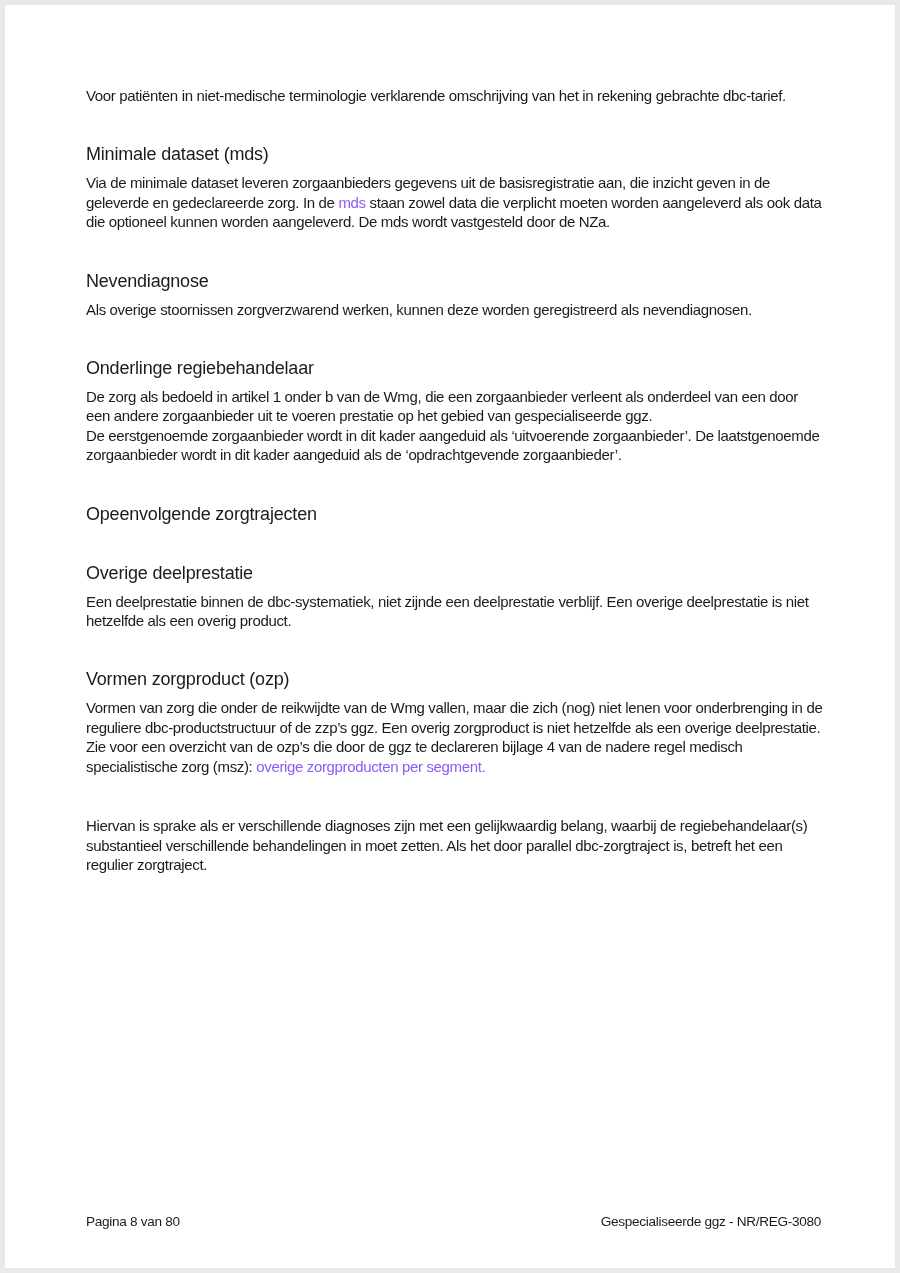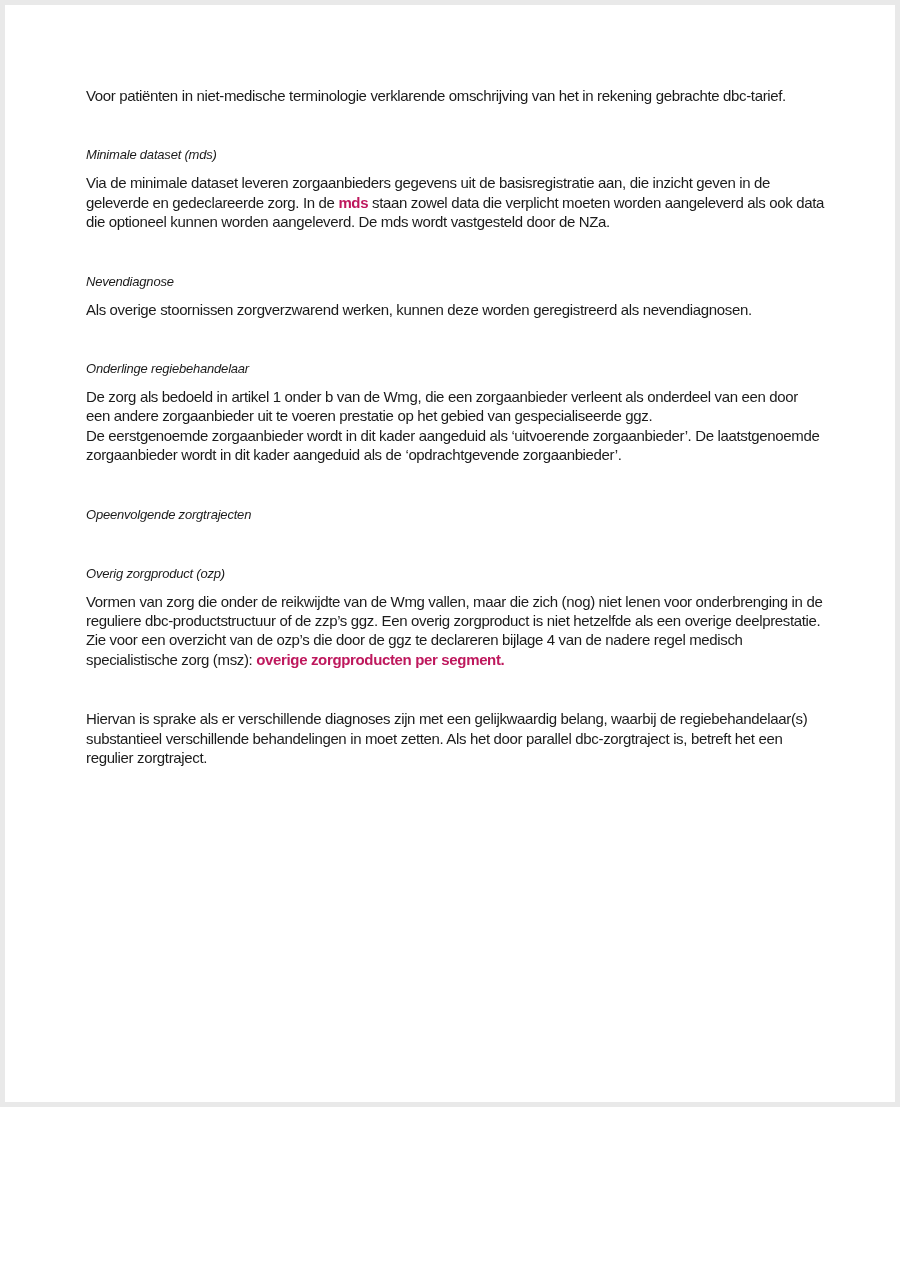--- a/index.html
+++ b/index.html
@@ -10,7 +10,7 @@
   .page {
     position: relative;
     width: 900px;
-    height: 1107px;
+    height: 1273px;
     box-sizing: border-box;
     background: #ffffff;
     border: 5px solid #e9e9e9;

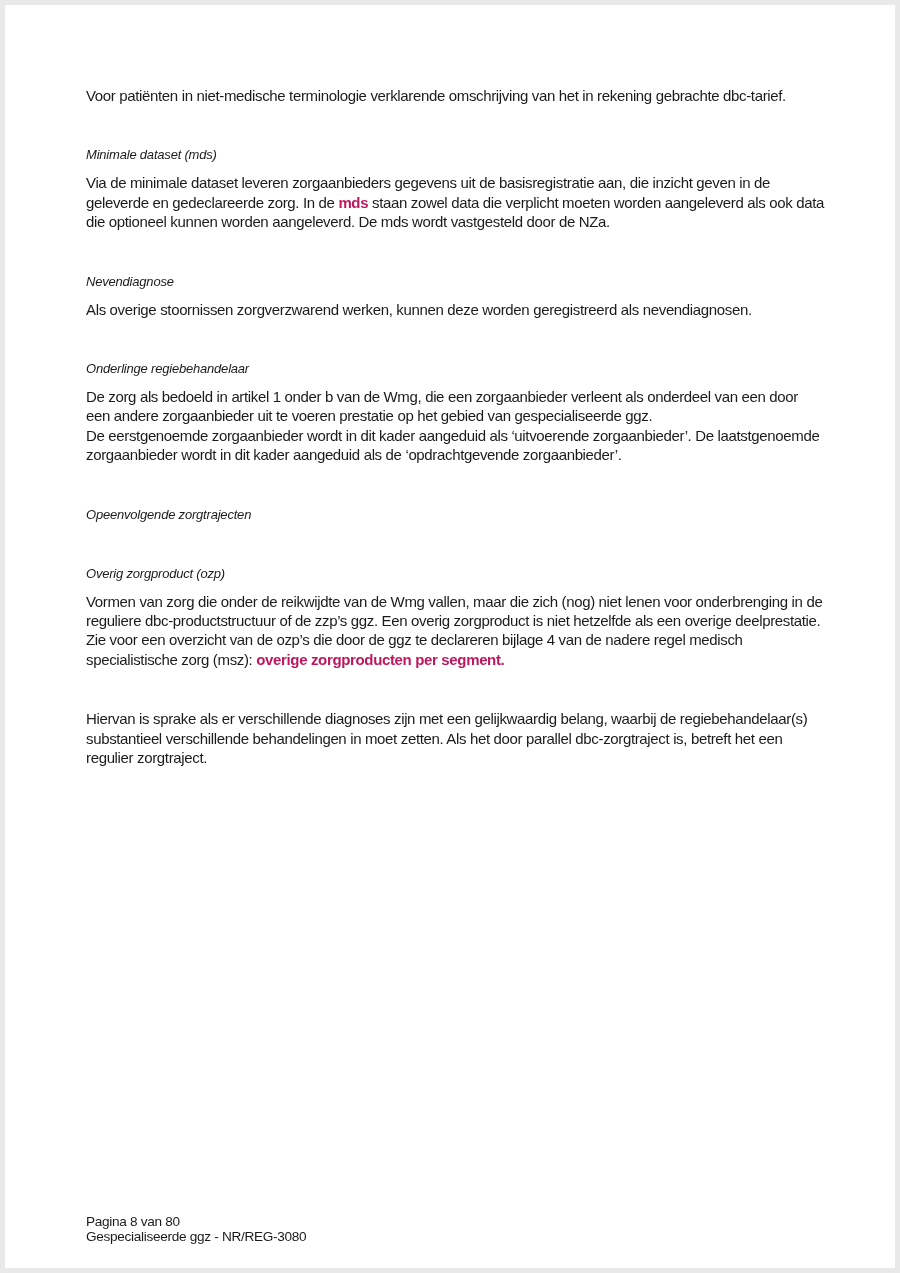--- a/index.html
+++ b/index.html
@@ -28,9 +28,8 @@
   .section:first-child { margin-top: 0; }
   .term {
     margin: 0 0 9px 0;
-    font-size: 13px;
+    font-size: 18px;
     font-weight: normal;
-    font-style: italic;
     letter-spacing: -0.2px;
     line-height: 19px;
     color: #1b1b1b;

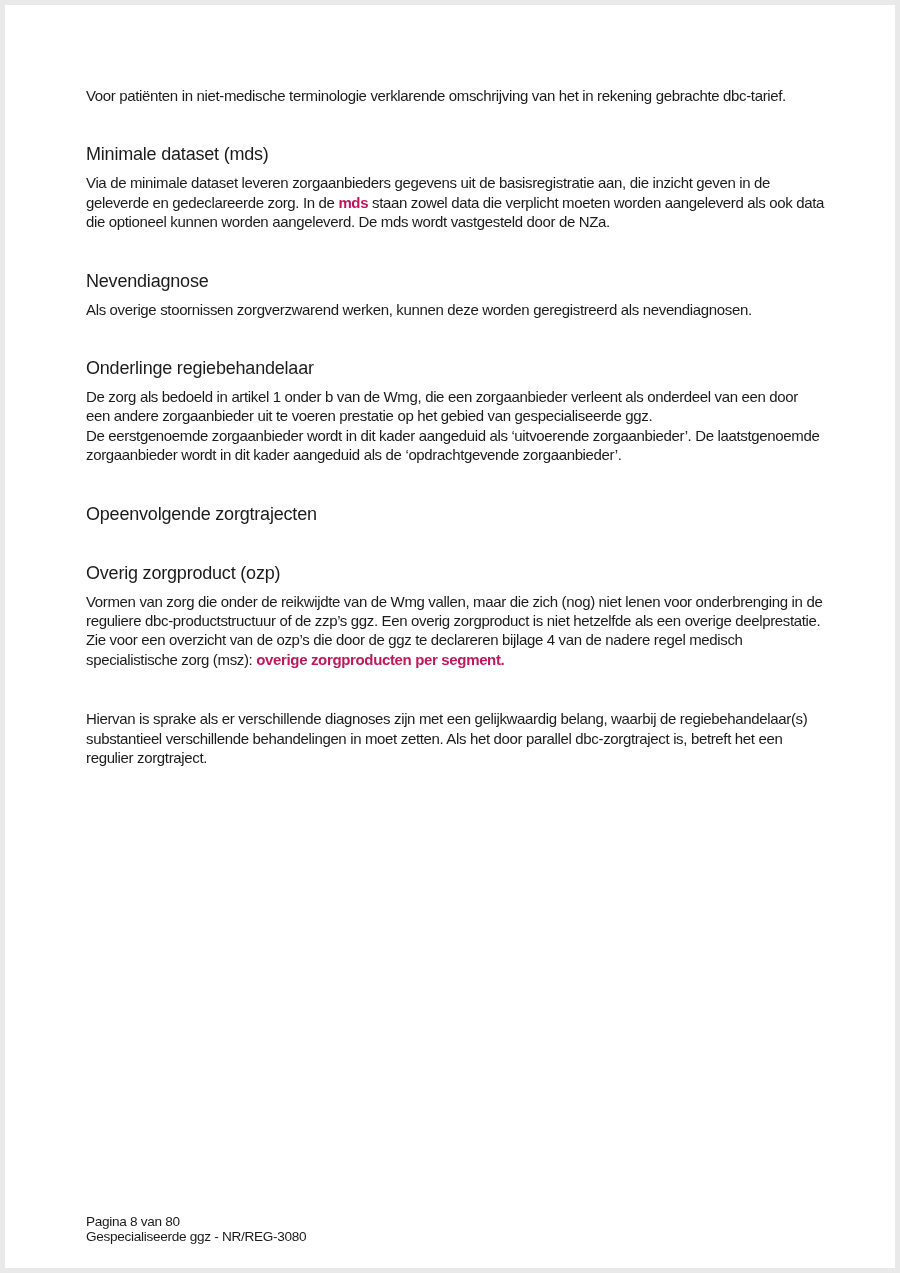--- a/index.html
+++ b/index.html
@@ -42,9 +42,8 @@
     color: #1b1b1b;
   }
   .link {
-    color: #be185d;
+    color: #8b5cf6;
     text-decoration: none;
-    font-weight: bold;
   }
   .footer {
     position: absolute;

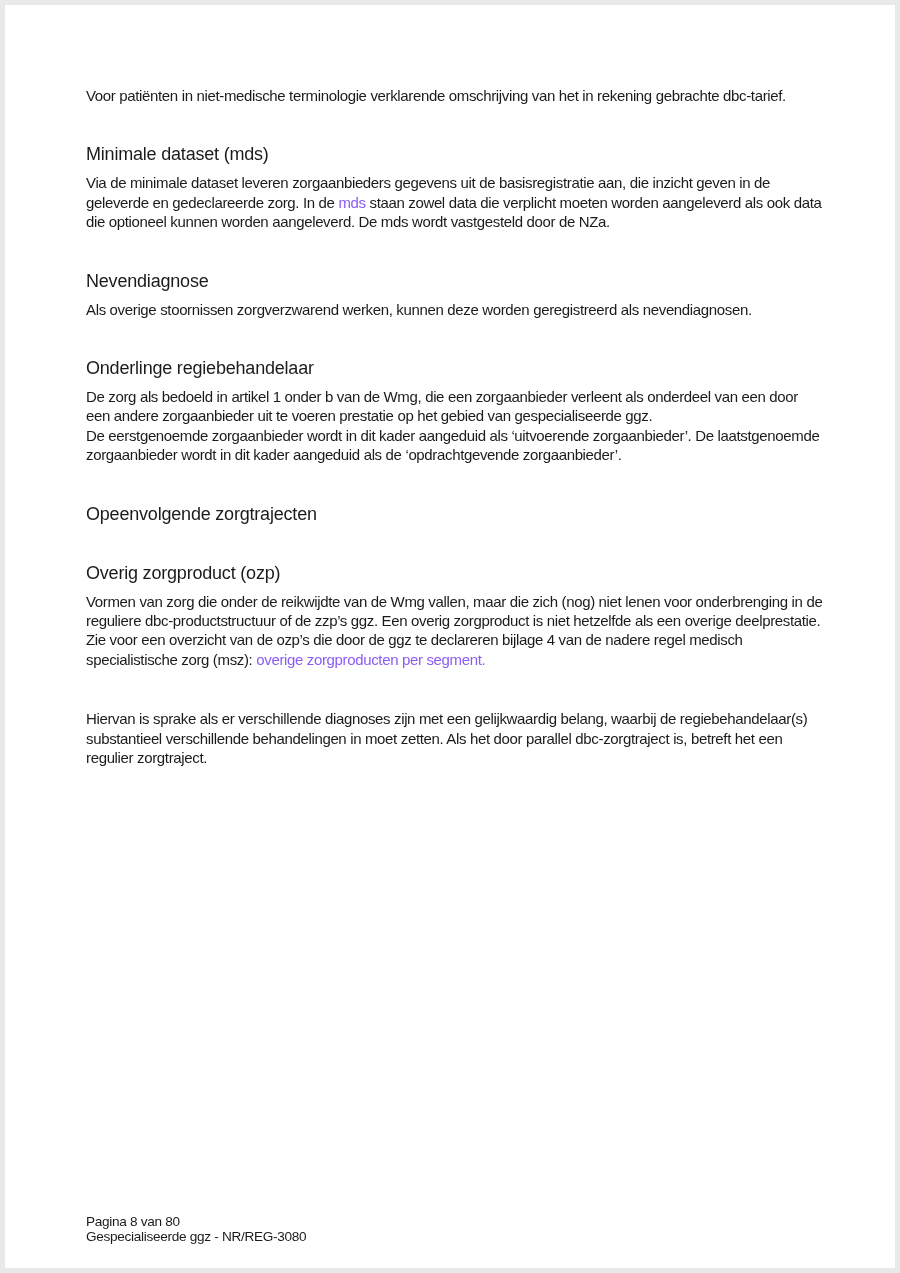--- a/index.html
+++ b/index.html
@@ -82,6 +82,7 @@
         <h3 class="term">Opeenvolgende zorgtrajecten</h3>
       </section>
       <section class="section">
+        <h3 class="term">Overige deelprestatie</h3>
       </section>
       <section class="section">
         <h3 class="term">Overig zorgproduct (ozp)</h3>

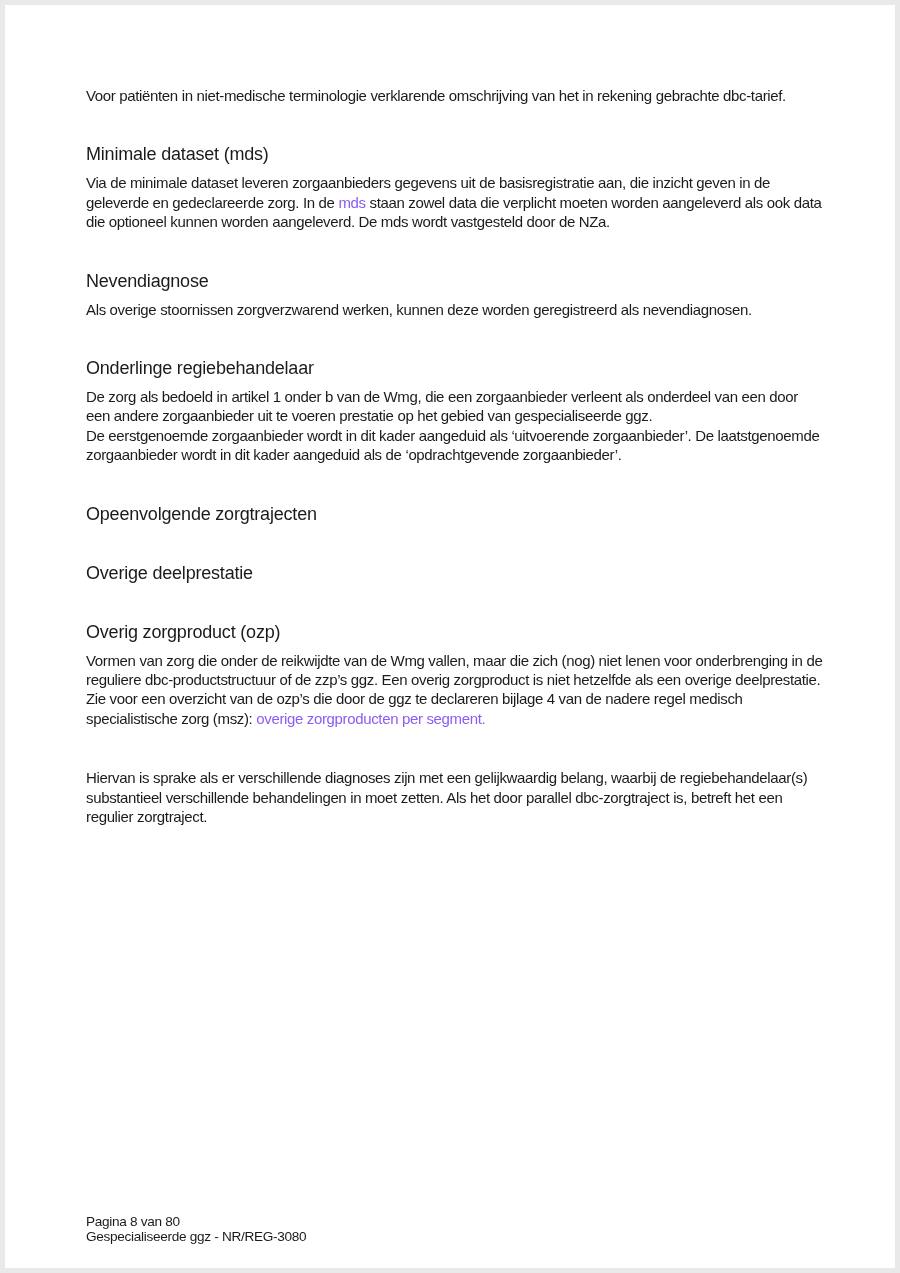--- a/index.html
+++ b/index.html
@@ -83,6 +83,7 @@
       </section>
       <section class="section">
         <h3 class="term">Overige deelprestatie</h3>
+        <p class="def"><span>Een deelprestatie binnen de dbc-systematiek, niet zijnde een deelprestatie verblijf. Een overige deelprestatie is niet hetzelfde als een overig product.</span></p>
       </section>
       <section class="section">
         <h3 class="term">Overig zorgproduct (ozp)</h3>

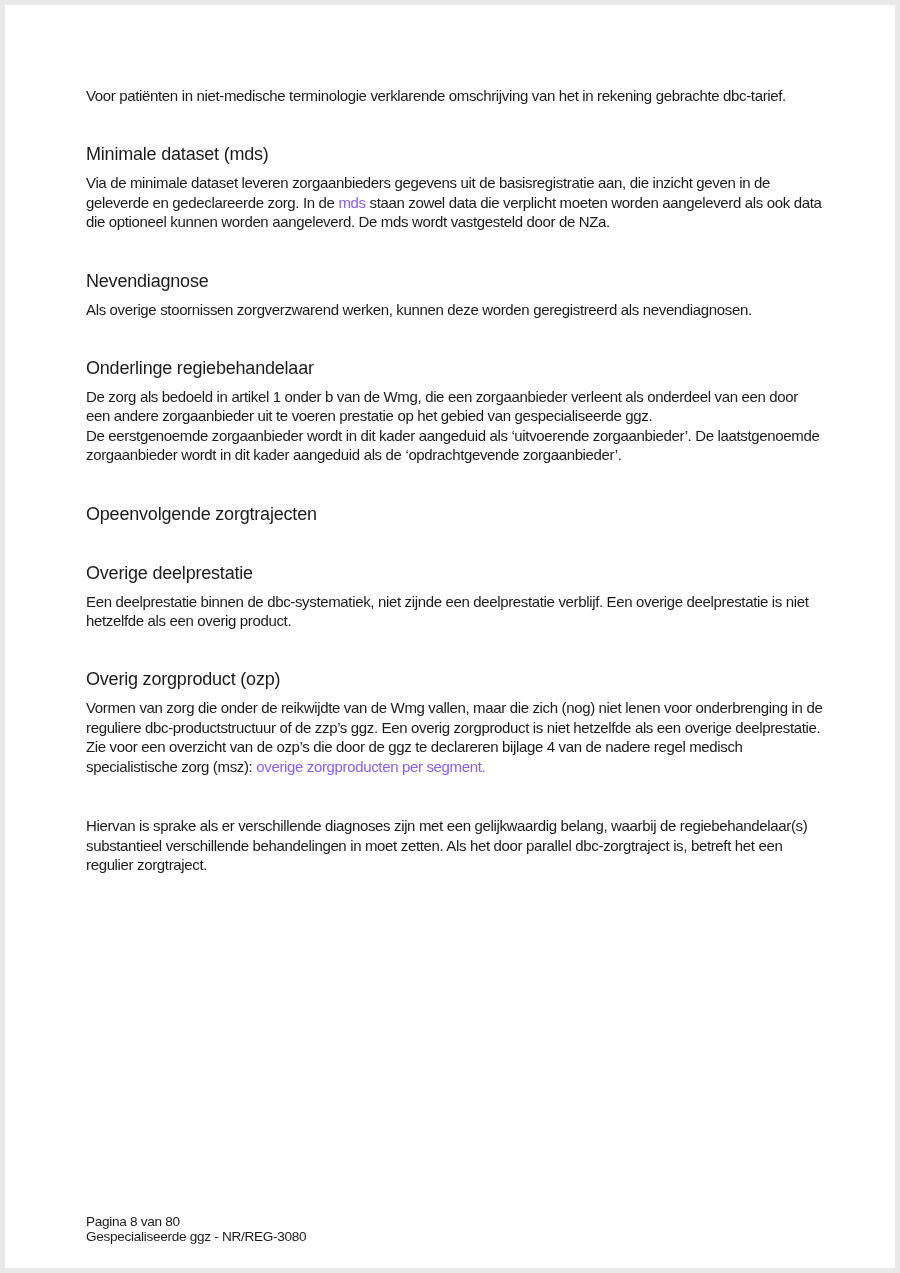--- a/index.html
+++ b/index.html
@@ -86,7 +86,7 @@
         <p class="def"><span>Een deelprestatie binnen de dbc-systematiek, niet zijnde een deelprestatie verblijf. Een overige deelprestatie is niet hetzelfde als een overig product.</span></p>
       </section>
       <section class="section">
-        <h3 class="term">Overig zorgproduct (ozp)</h3>
+        <h3 class="term">Vormen zorgproduct (ozp)</h3>
         <p class="def"><span>Vormen van zorg die onder de reikwijdte van de Wmg vallen, maar die zich (nog) niet lenen voor onderbrenging in de reguliere dbc-productstructuur of de zzp’s ggz. Een overig zorgproduct is niet hetzelfde als een overige deelprestatie. Zie voor een overzicht van de ozp’s die door de ggz te declareren bijlage 4 van de nadere regel medisch specialistische zorg (msz):  </span><a class="link" href="#">overige zorgproducten per segment</a><a class="link" href="#">.</a></p>
       </section>
       <section class="section">

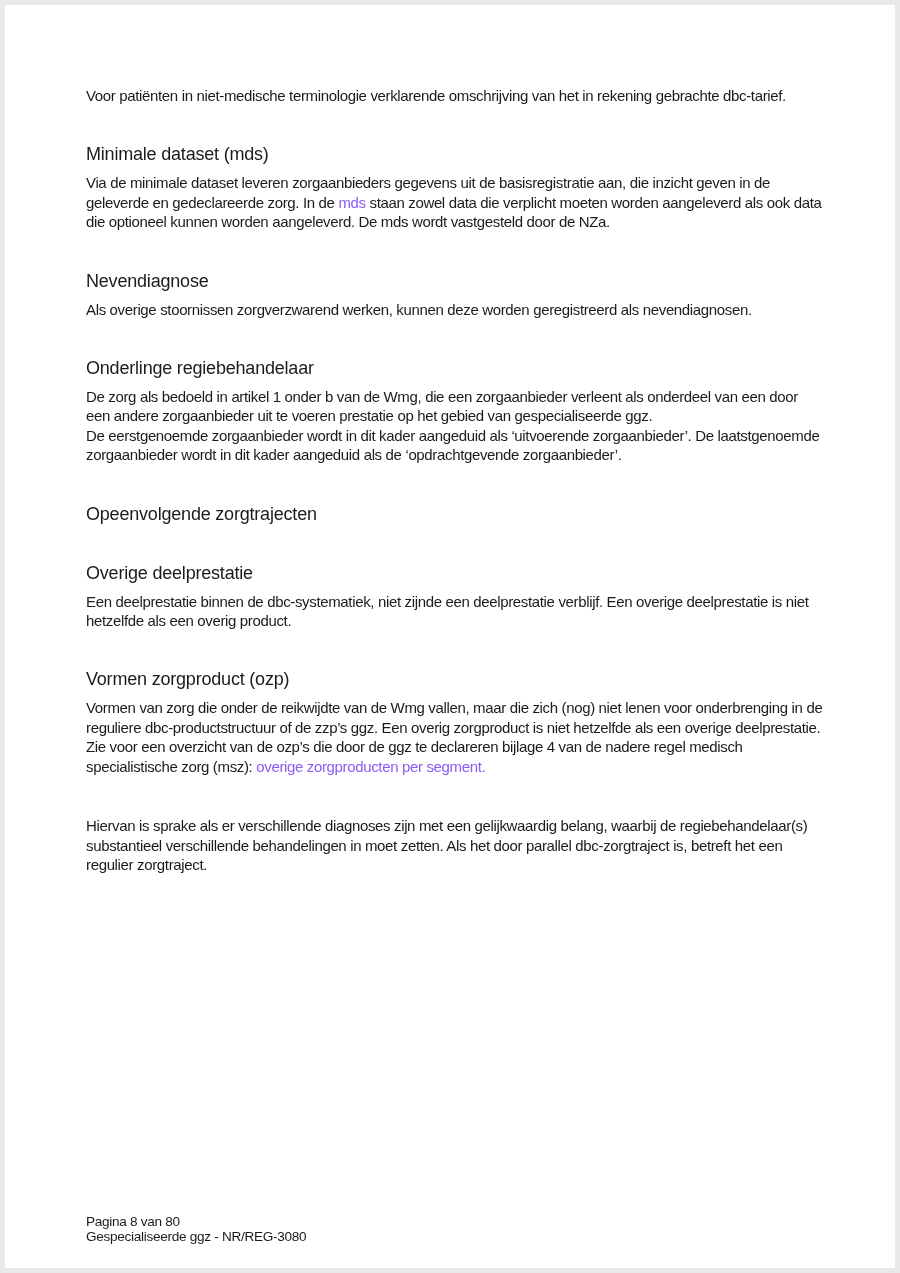--- a/index.html
+++ b/index.html
@@ -55,7 +55,6 @@
     font-size: 13.6px;
     letter-spacing: -0.3px;
     color: #1b1b1b;
-    flex-direction: column;
   }
 </style>
 </head>

